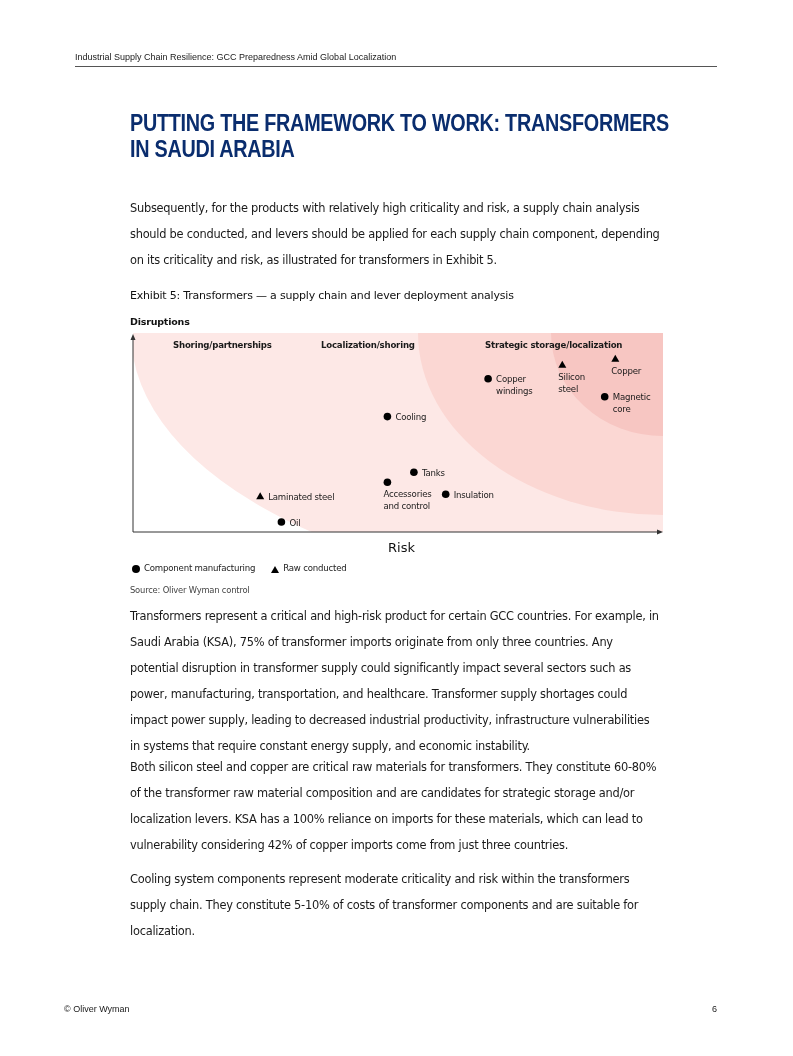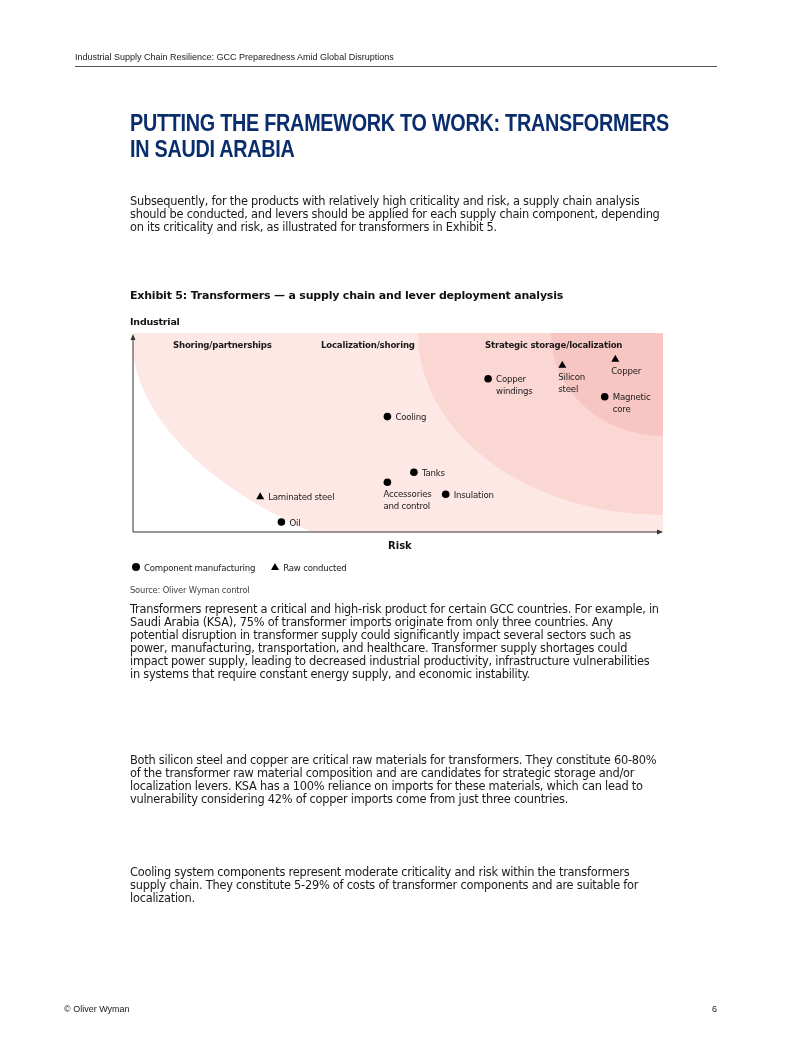--- a/index.html
+++ b/index.html
@@ -25,7 +25,7 @@
 </head>
 <body>
 
-<div class="running-head">Industrial Supply Chain Resilience: GCC Preparedness Amid Global Disruptions</div>
+<div class="running-head">Industrial Supply Chain Resilience: GCC Preparedness Amid Global Localization</div>
 <div class="head-rule"></div>
 
 <h1 class="title">PUTTING THE FRAMEWORK TO WORK: TRANSFORMERS IN SAUDI ARABIA</h1>

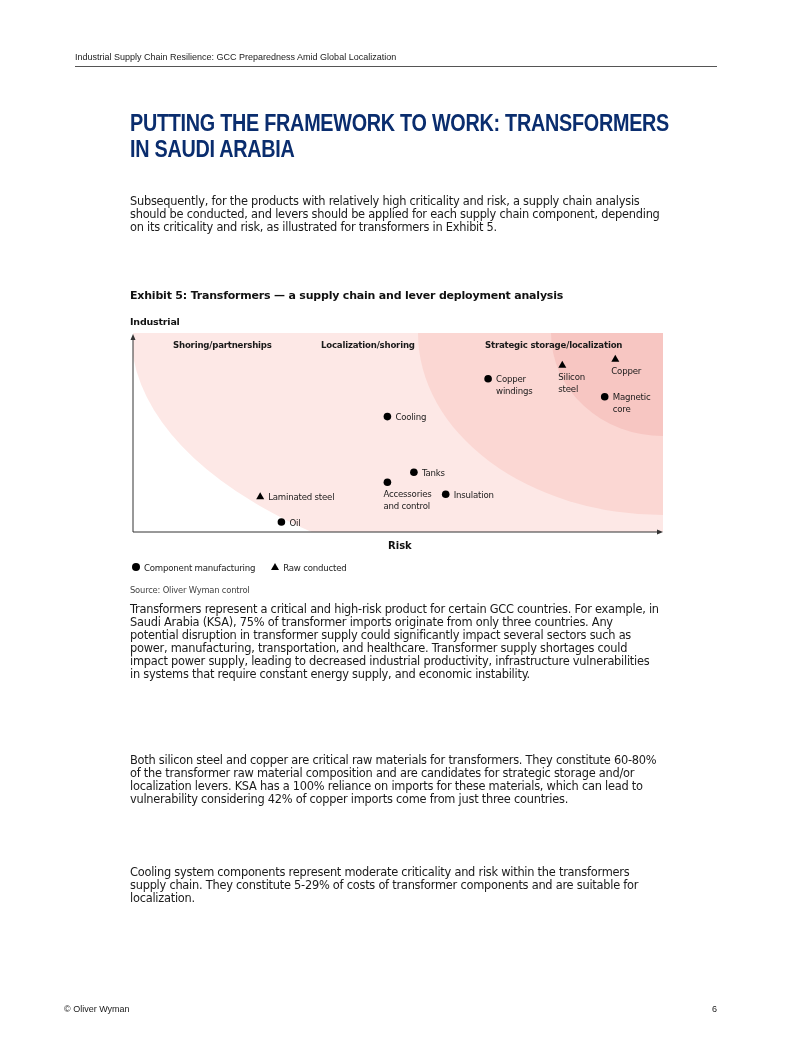--- a/index.html
+++ b/index.html
@@ -7,7 +7,7 @@
   .running-head { position: absolute; left: 75px; top: 52px; font-family: "Liberation Sans", sans-serif; font-size: 9px; color: #1a1a1a; }
   .head-rule { position: absolute; left: 75px; width: 642px; top: 66px; height: 0; border-top: 1.5px solid #555; }
   .title { position: absolute; left: 130px; top: 110px; width: 560px; margin: 0; font-family: "Liberation Sans", sans-serif; font-weight: 700; font-size: 23px; line-height: 26px; color: #0a2d6e; text-transform: uppercase; letter-spacing: -0.3px; transform: scaleX(0.86); transform-origin: left top; width: 640px; }
-  .para { position: absolute; left: 130px; width: 530px; margin: 0; font-family: "DejaVu Sans", sans-serif; font-size: 11.4px; line-height: 13px; color: #1a1a1a; letter-spacing: -0.25px; }
+  .para { position: absolute; left: 130px; width: 530px; margin: 0; font-family: "DejaVu Sans", sans-serif; font-size: 11.4px; line-height: 26px; color: #1a1a1a; letter-spacing: -0.25px; }
   .exhibit-title { position: absolute; left: 130px; top: 289px; margin: 0; font-family: "DejaVu Sans", sans-serif; font-weight: 700; font-size: 11px; color: #111; letter-spacing: -0.2px; }
   .crit-label { position: absolute; left: 130px; top: 316px; font-family: "DejaVu Sans", sans-serif; font-weight: 700; font-size: 9.5px; color: #111; letter-spacing: -0.2px; }
   #chart { position: absolute; left: 125px; top: 330px; }

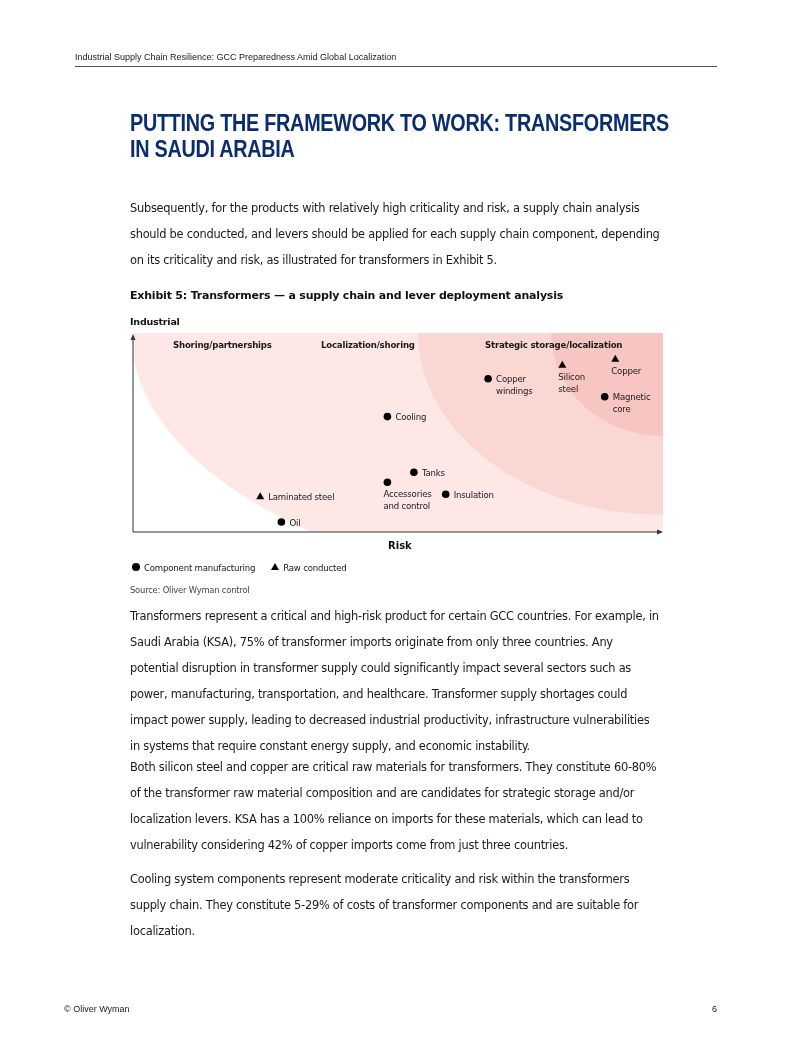--- a/index.html
+++ b/index.html
@@ -8,7 +8,7 @@
   .head-rule { position: absolute; left: 75px; width: 642px; top: 66px; height: 0; border-top: 1.5px solid #555; }
   .title { position: absolute; left: 130px; top: 110px; width: 560px; margin: 0; font-family: "Liberation Sans", sans-serif; font-weight: 700; font-size: 23px; line-height: 26px; color: #0a2d6e; text-transform: uppercase; letter-spacing: -0.3px; transform: scaleX(0.86); transform-origin: left top; width: 640px; }
   .para { position: absolute; left: 130px; width: 530px; margin: 0; font-family: "DejaVu Sans", sans-serif; font-size: 11.4px; line-height: 26px; color: #1a1a1a; letter-spacing: -0.25px; }
-  .exhibit-title { position: absolute; left: 130px; top: 289px; margin: 0; font-family: "DejaVu Sans", sans-serif; font-weight: 700; font-size: 11px; color: #111; letter-spacing: -0.2px; }
+  .exhibit-title { position: absolute; left: 130px; top: 289px; margin: 0; font-family: "DejaVu Sans", sans-serif; font-weight: 400; font-size: 11px; color: #111; letter-spacing: -0.2px; }
   .crit-label { position: absolute; left: 130px; top: 316px; font-family: "DejaVu Sans", sans-serif; font-weight: 700; font-size: 9.5px; color: #111; letter-spacing: -0.2px; }
   #chart { position: absolute; left: 125px; top: 330px; }
   .chart-text { font-family: "DejaVu Sans", sans-serif; font-size: 8.6px; fill: #1a1a1a; letter-spacing: -0.2px; }

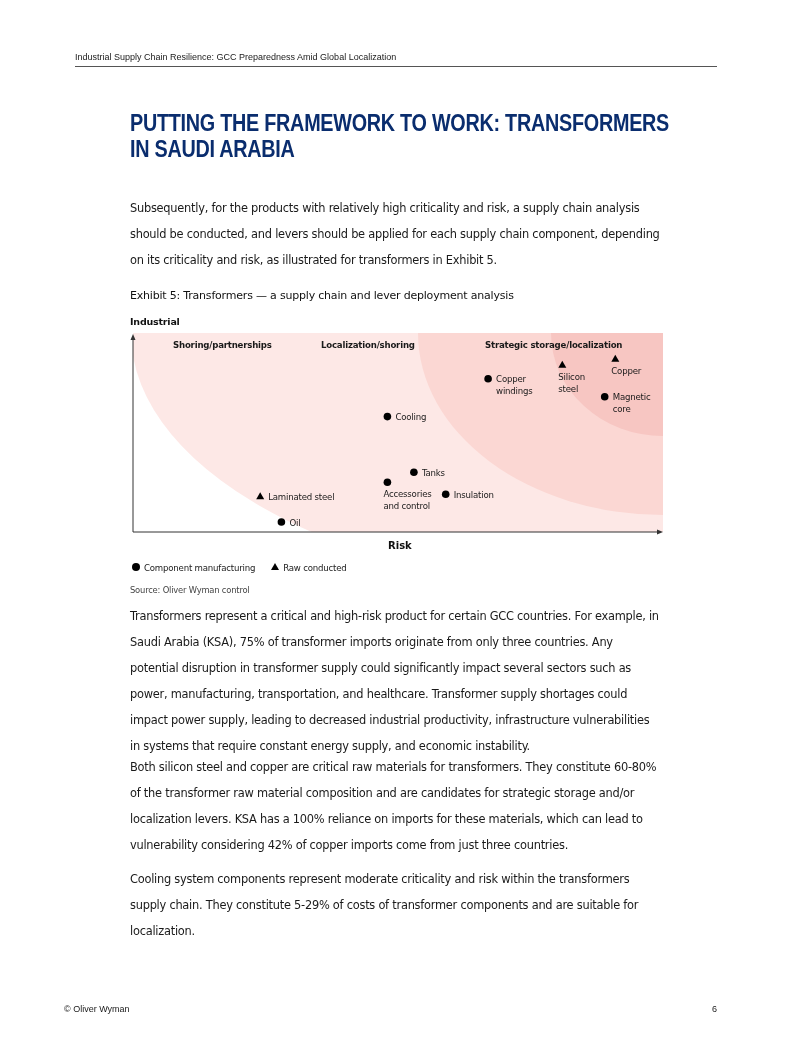--- a/index.html
+++ b/index.html
@@ -34,7 +34,7 @@
 
 <h2 class="exhibit-title">Exhibit 5: Transformers — a supply chain and lever deployment analysis</h2>
 
-<div class="crit-label">Industrial</div>
+<div class="crit-label">Disruptions</div>
 
 <svg id="chart" width="545" height="210">
   <defs>

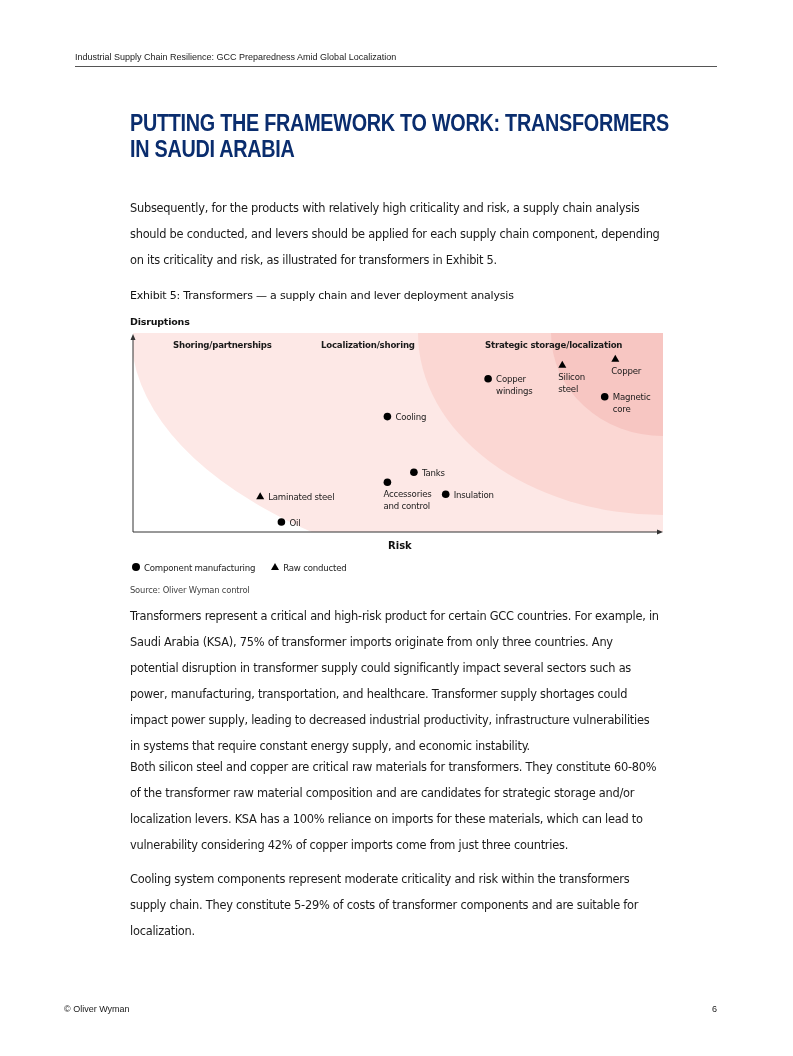--- a/index.html
+++ b/index.html
@@ -13,7 +13,7 @@
   #chart { position: absolute; left: 125px; top: 330px; }
   .chart-text { font-family: "DejaVu Sans", sans-serif; font-size: 8.6px; fill: #1a1a1a; letter-spacing: -0.2px; }
   .zone-text { font-family: "DejaVu Sans", sans-serif; font-size: 8.6px; font-weight: 700; fill: #1a1a1a; letter-spacing: -0.2px; }
-  .risk-label { position: absolute; left: 388px; top: 540px; font-family: "DejaVu Sans", sans-serif; font-weight: 700; font-size: 10px; color: #111; }
+  .risk-label { position: absolute; left: 388px; top: 540px; font-family: "DejaVu Sans", sans-serif; font-weight: 400; font-size: 13px; color: #111; }
   .legend { position: absolute; left: 132px; top: 563px; display: flex; gap: 16px; font-family: "DejaVu Sans", sans-serif; font-size: 8.6px; color: #1a1a1a; letter-spacing: -0.2px; }
   .legend-item { display: flex; align-items: flex-start; gap: 4px; }
   .legend-dot { display: inline-block; width: 8px; height: 8px; border-radius: 50%; background: #000; }

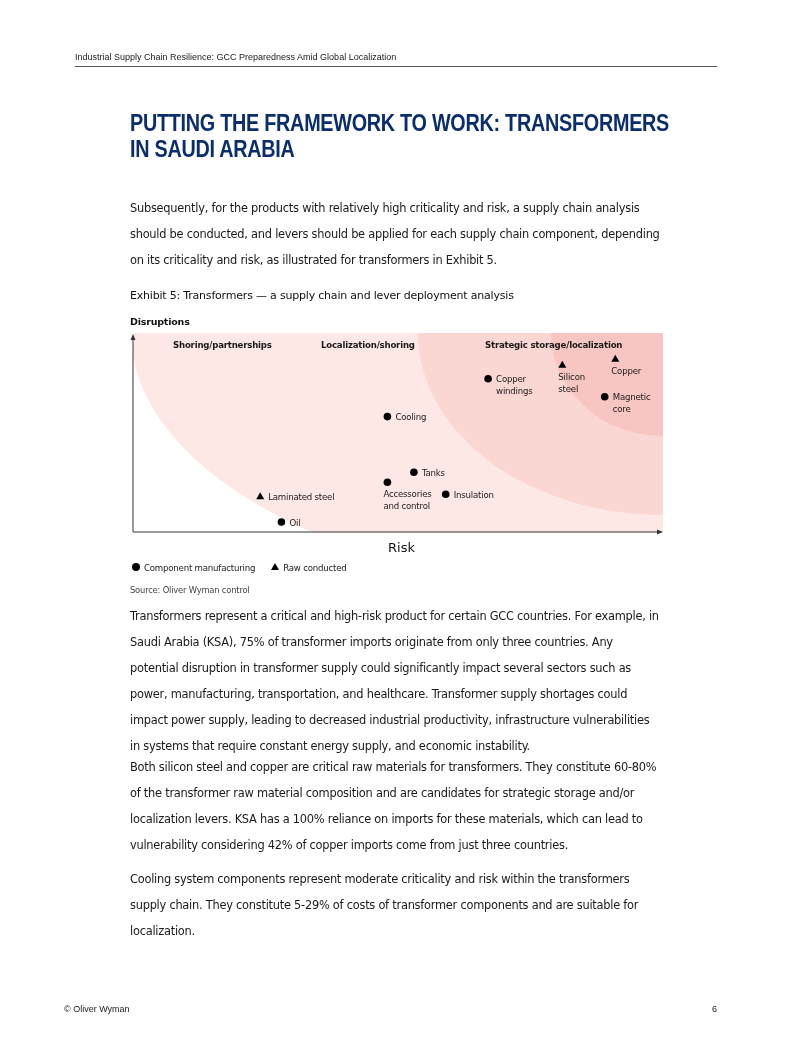--- a/index.html
+++ b/index.html
@@ -15,7 +15,7 @@
   .zone-text { font-family: "DejaVu Sans", sans-serif; font-size: 8.6px; font-weight: 700; fill: #1a1a1a; letter-spacing: -0.2px; }
   .risk-label { position: absolute; left: 388px; top: 540px; font-family: "DejaVu Sans", sans-serif; font-weight: 400; font-size: 13px; color: #111; }
   .legend { position: absolute; left: 132px; top: 563px; display: flex; gap: 16px; font-family: "DejaVu Sans", sans-serif; font-size: 8.6px; color: #1a1a1a; letter-spacing: -0.2px; }
-  .legend-item { display: flex; align-items: flex-start; gap: 4px; }
+  .legend-item { display: flex; align-items: flex-end; gap: 4px; }
   .legend-dot { display: inline-block; width: 8px; height: 8px; border-radius: 50%; background: #000; }
   .legend-tri { display: inline-block; width: 0; height: 0; border-left: 4px solid transparent; border-right: 4px solid transparent; border-bottom: 7px solid #000; }
   .source { position: absolute; left: 130px; top: 585px; font-family: "DejaVu Sans", sans-serif; font-size: 8.4px; color: #444; letter-spacing: -0.2px; }

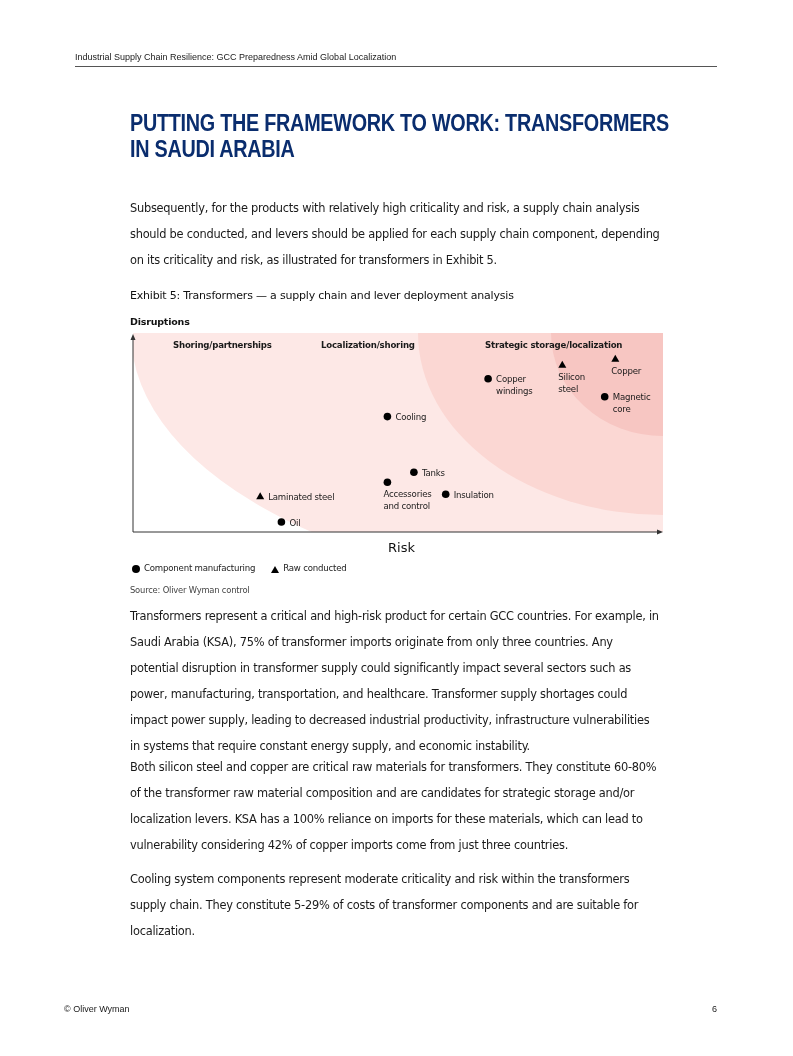--- a/index.html
+++ b/index.html
@@ -115,7 +115,7 @@
 
 <p class="para" style="top:603px;">Transformers represent a critical and high-risk product for certain GCC countries. For example, in Saudi Arabia (KSA), 75% of transformer imports originate from only three countries. Any potential disruption in transformer supply could significantly impact several sectors such as power, manufacturing, transportation, and healthcare. Transformer supply shortages could impact power supply, leading to decreased industrial productivity, infrastructure vulnerabilities in systems that require constant energy supply, and economic instability.</p>
 <p class="para" style="top:754px;">Both silicon steel and copper are critical raw materials for transformers. They constitute 60-80% of the transformer raw material composition and are candidates for strategic storage and/or localization levers. KSA has a 100% reliance on imports for these materials, which can lead to vulnerability considering 42% of copper imports come from just three countries.</p>
-<p class="para" style="top:866px;">Cooling system components represent moderate criticality and risk within the transformers supply chain. They constitute 5-29% of costs of transformer components and are suitable for localization.</p>
+<p class="para" style="top:866px;">Cooling system components represent moderate criticality and risk within the transformers supply chain. They constitute 5-10% of costs of transformer components and are suitable for localization.</p>
 
 <div class="footer-left">© Oliver Wyman</div>
 <div class="footer-right">6</div>

